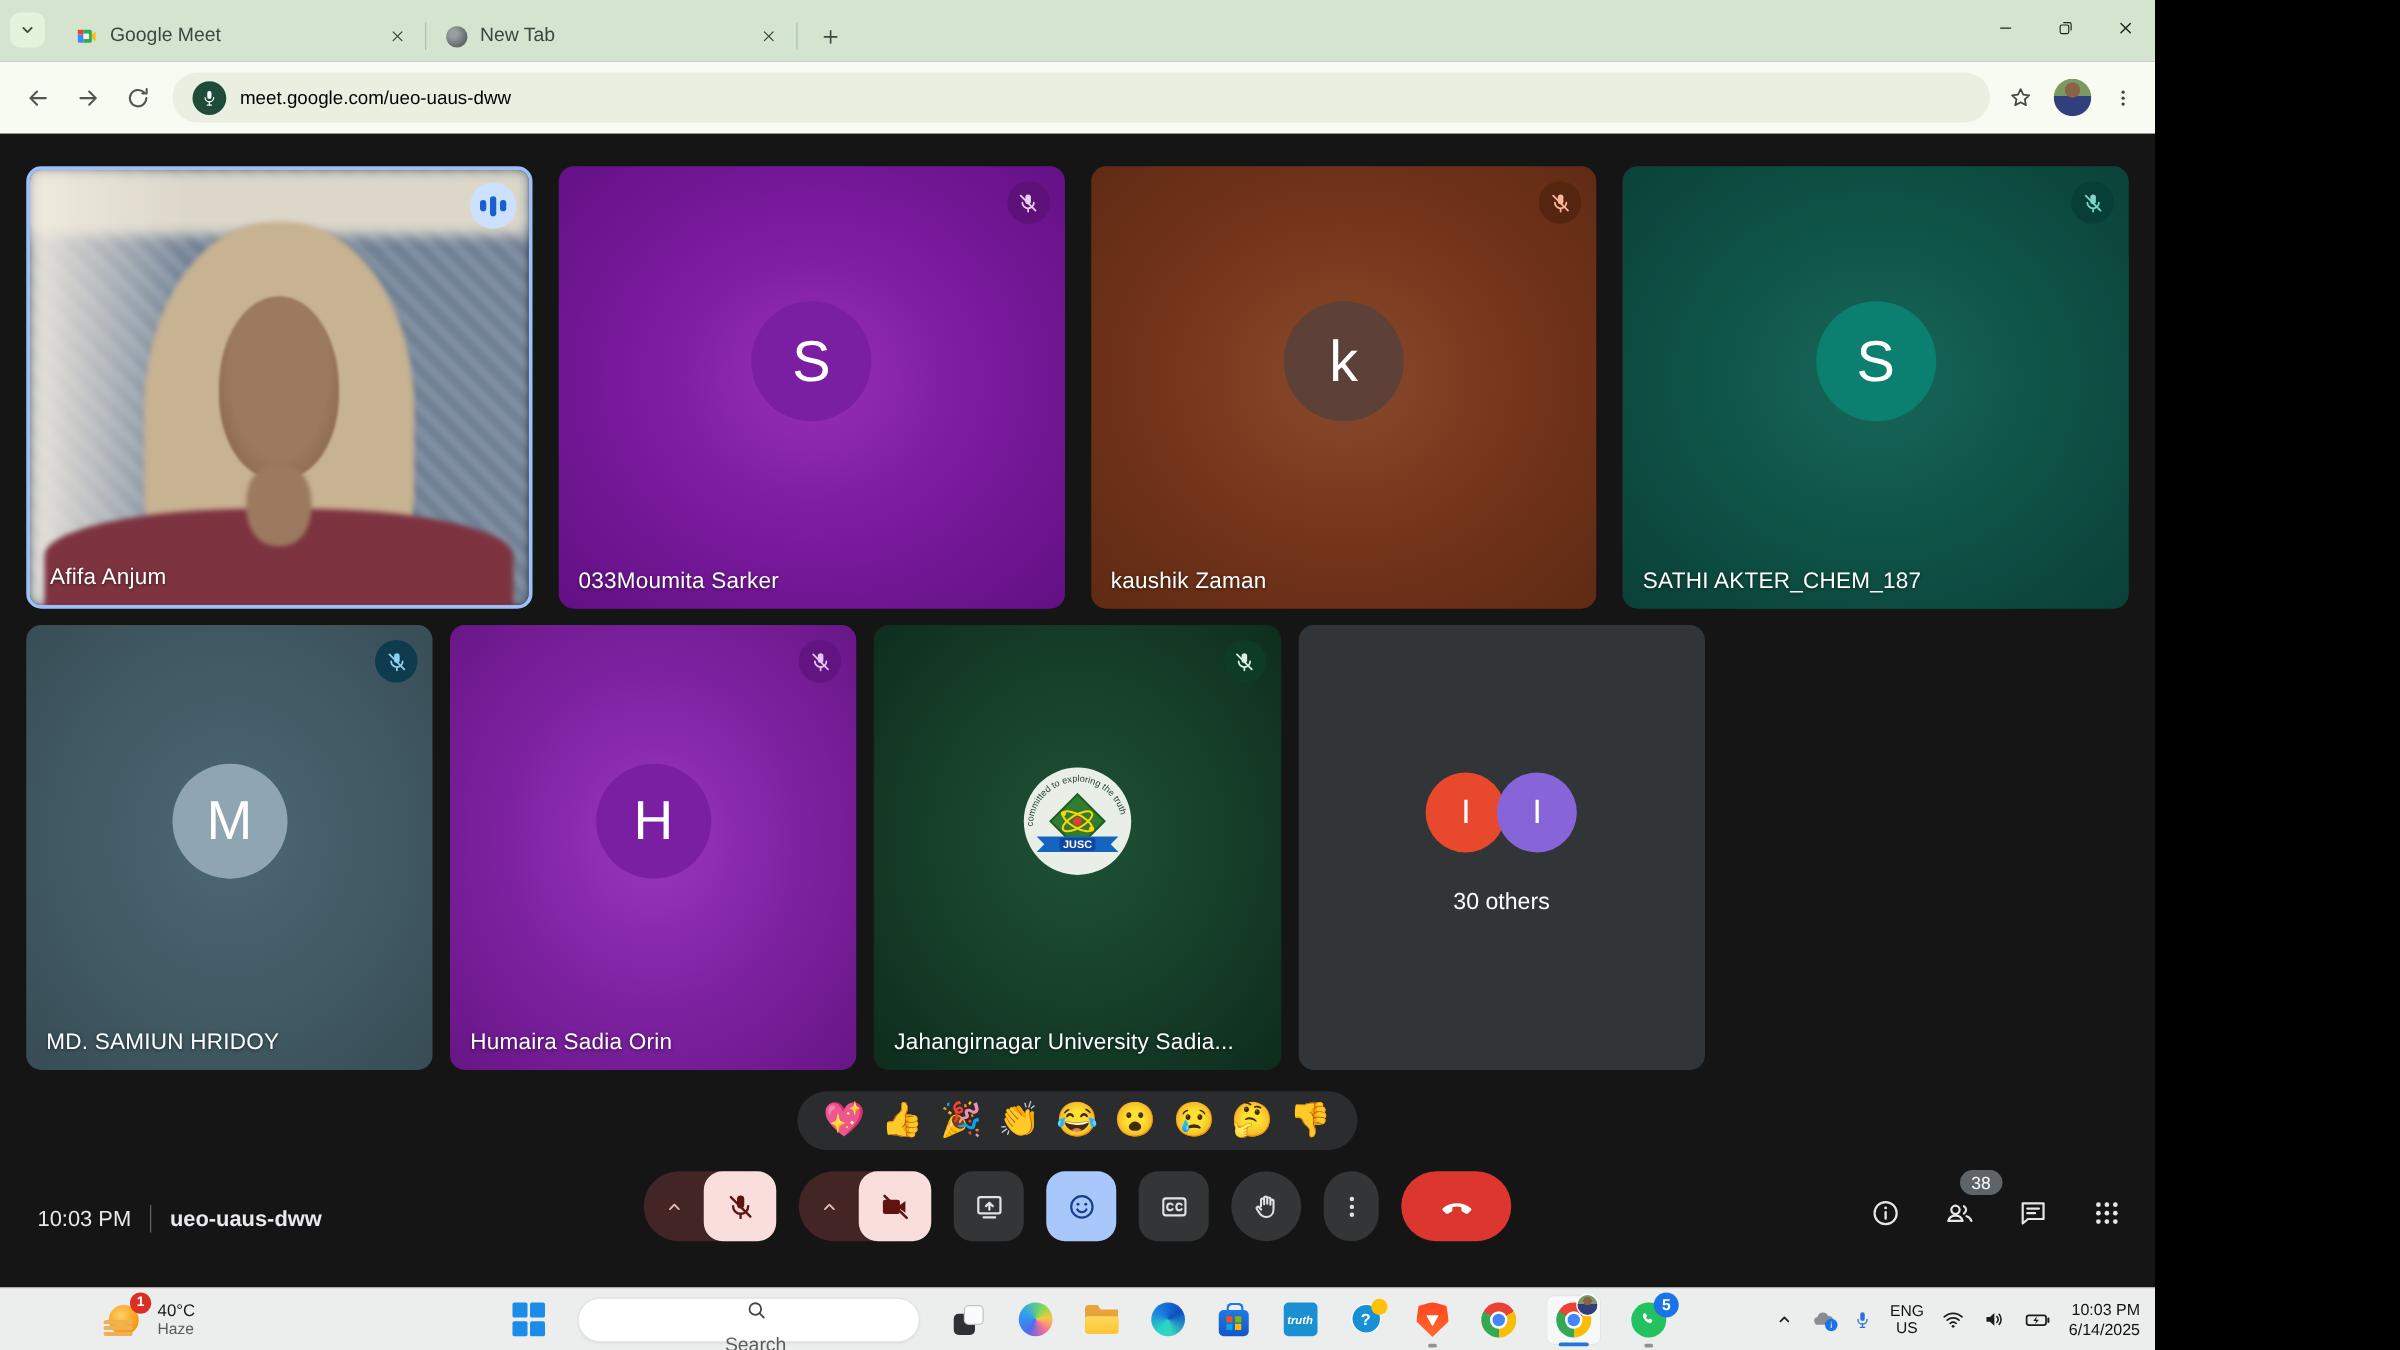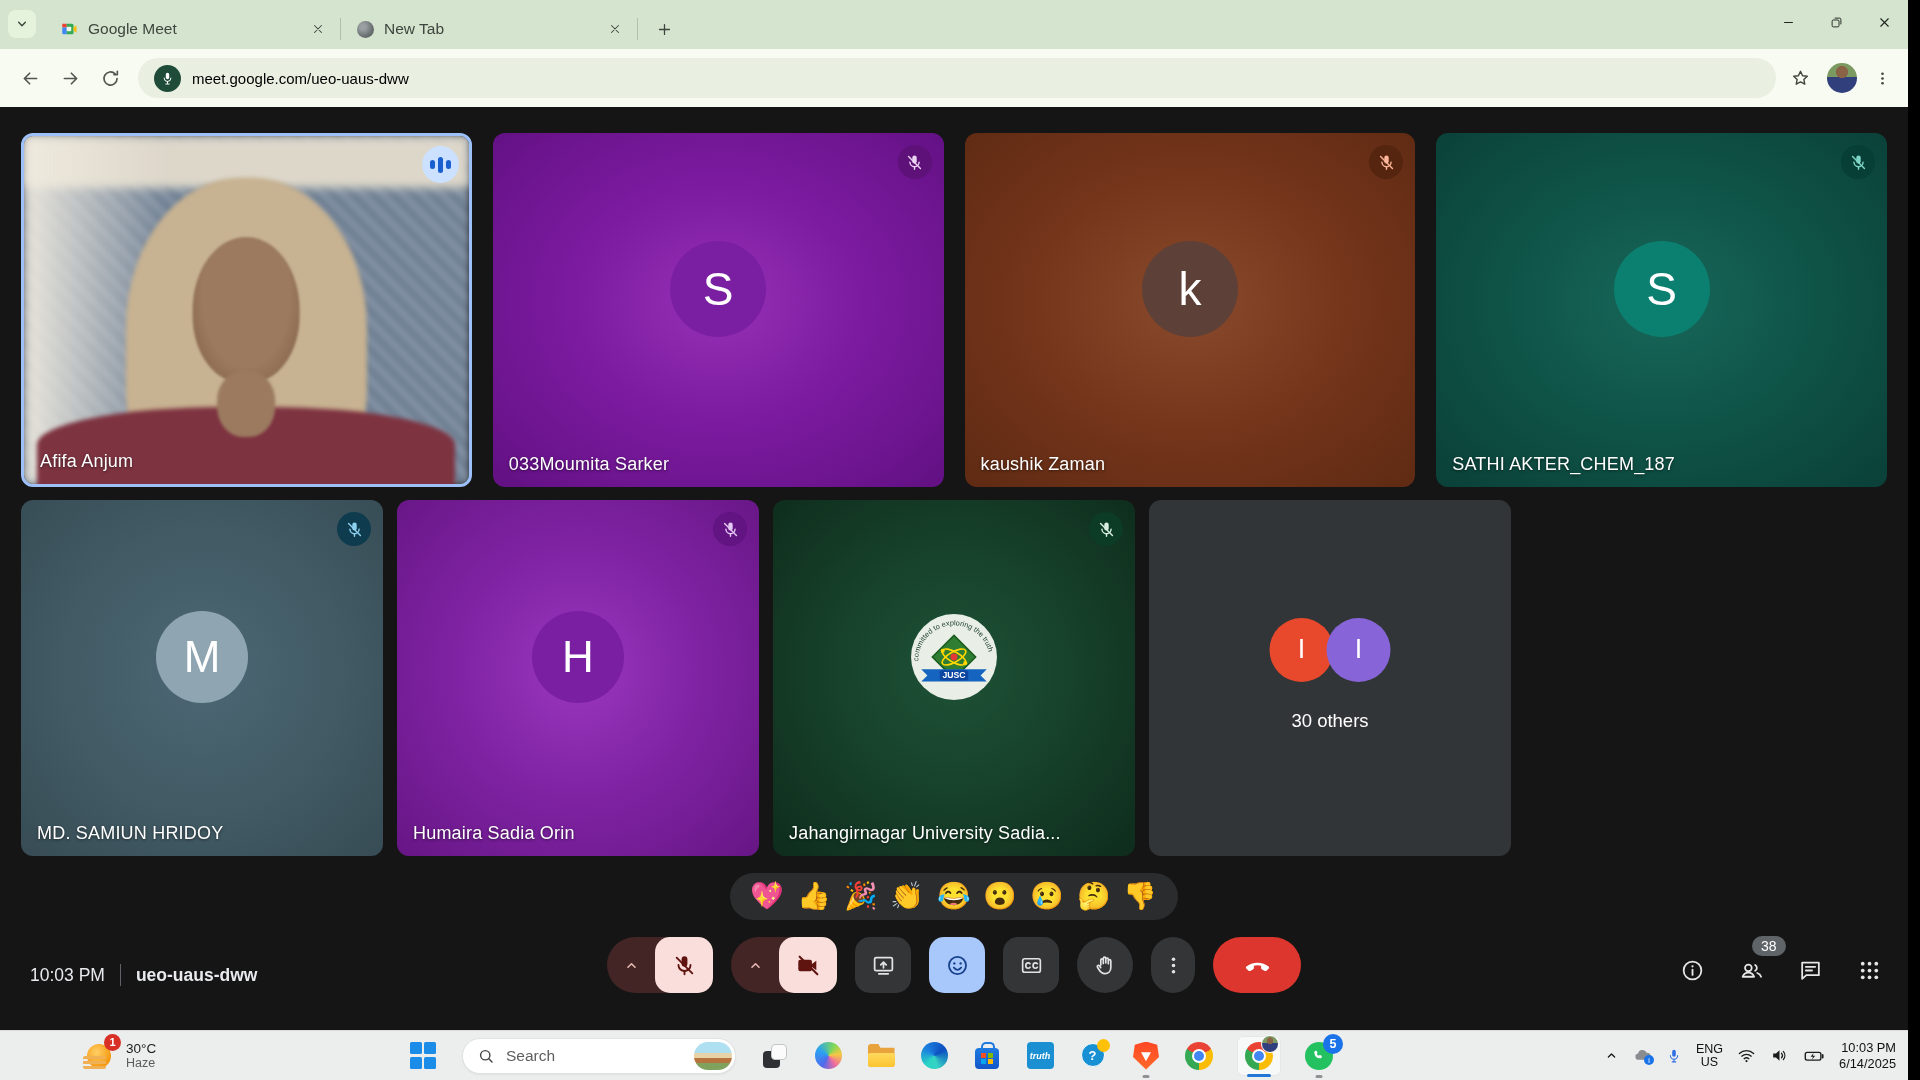--- a/index.html
+++ b/index.html
@@ -3,7 +3,7 @@
 <meta charset="utf-8">
 <style>
   html,body{margin:0;padding:0;background:#000;}
-  .screen{position:relative;width:1908px;height:1080px;overflow:hidden;
+  .screen{position:relative;width:1724px;height:1080px;overflow:hidden;
     font-family:"Liberation Sans",sans-serif;background:var(--meet-bg,#151515);}
   svg{display:block;}
   .ic{width:20px;height:20px;}

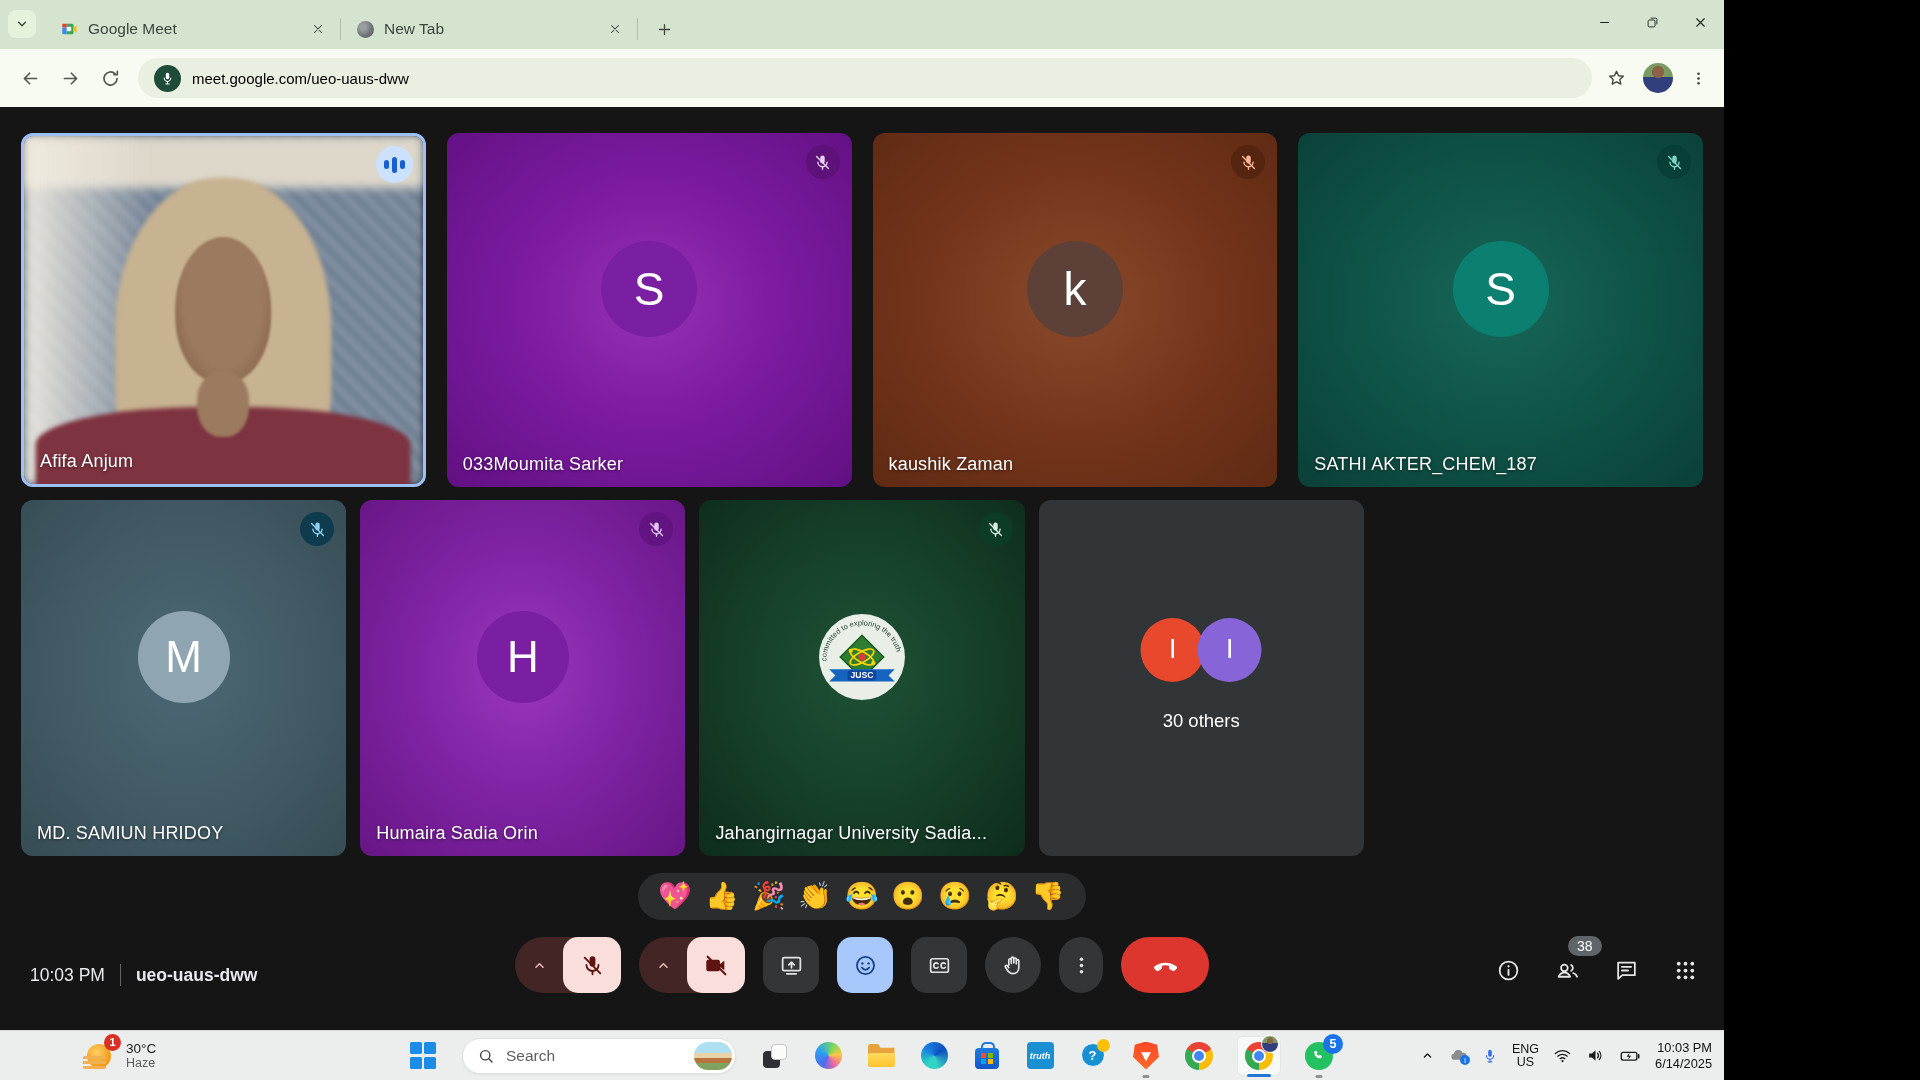--- a/index.html
+++ b/index.html
@@ -720,7 +720,7 @@
         <span class="w-badge">1</span>
       </div>
       <div>
-        <div class="w-temp">30°C</div>
+        <div class="w-temp">40°C</div>
         <div class="w-cond">Haze</div>
       </div>
     </div>

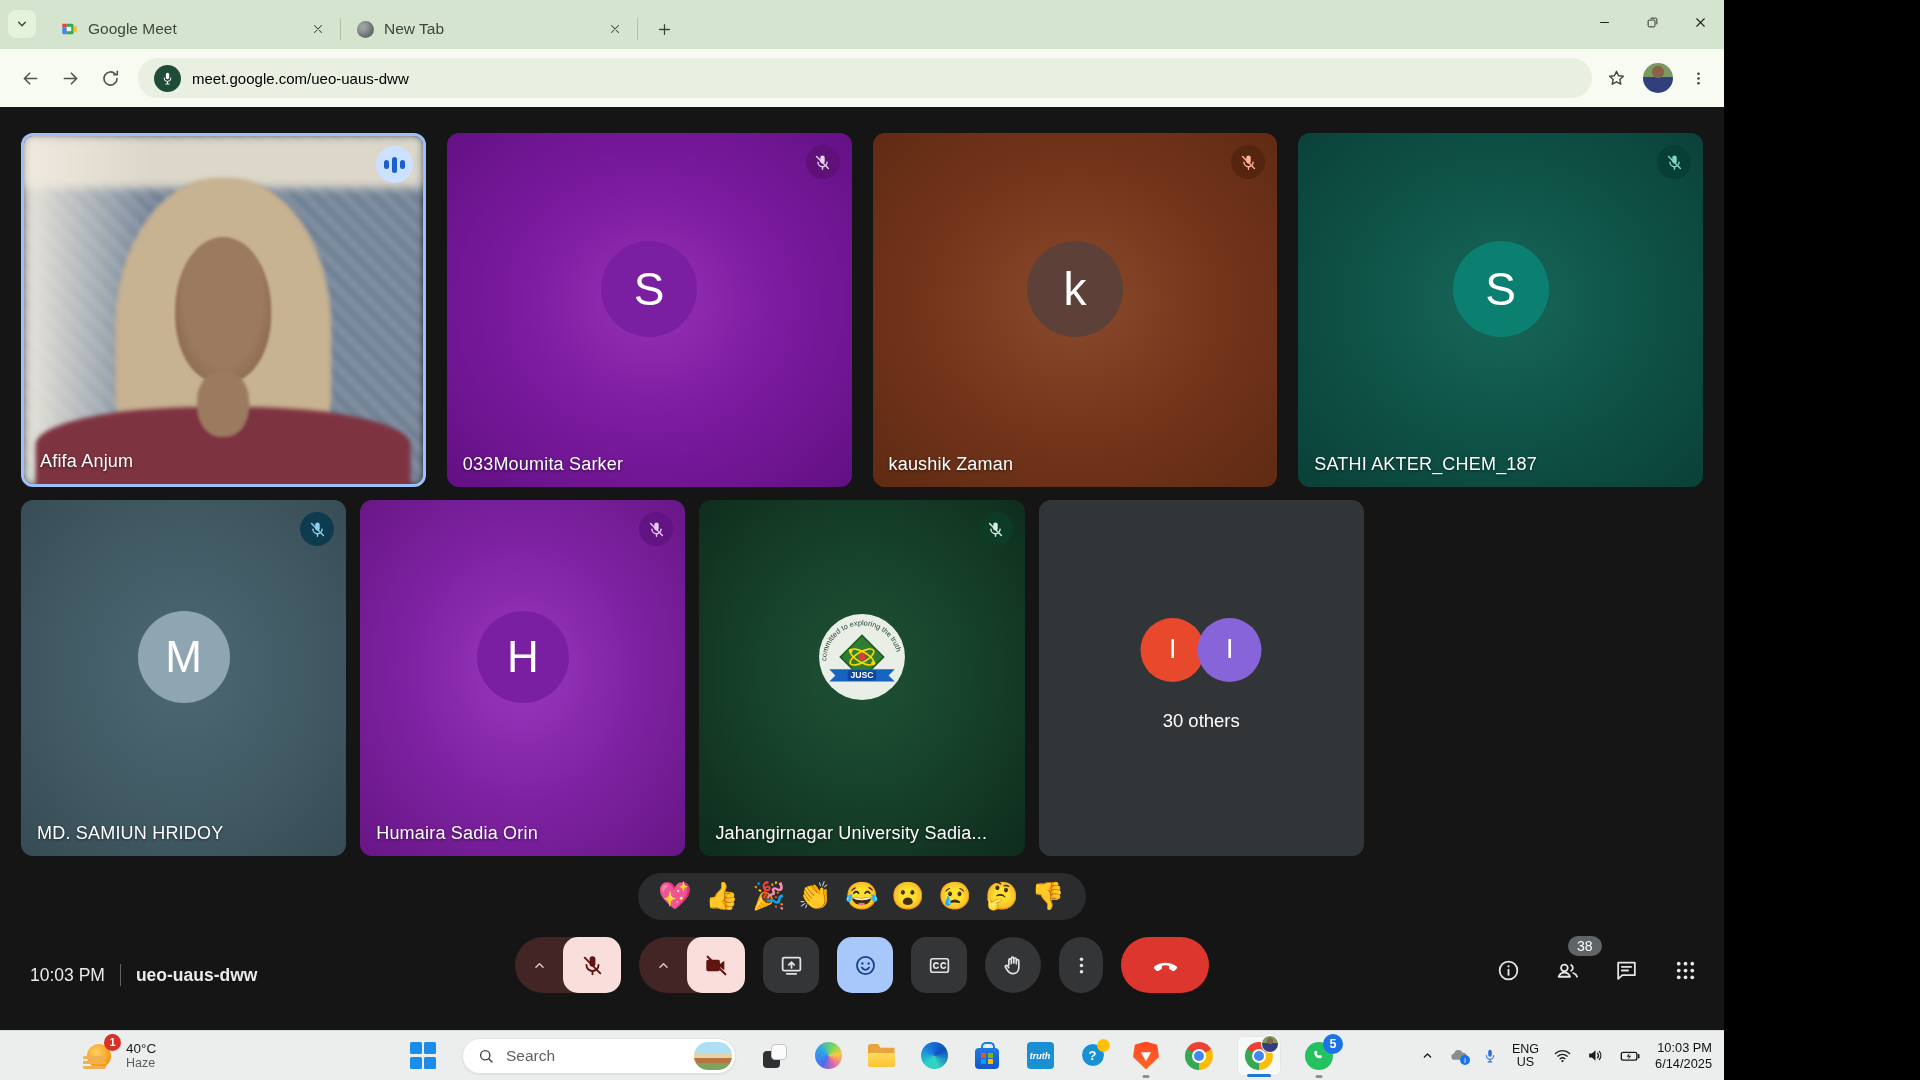--- a/index.html
+++ b/index.html
@@ -171,7 +171,7 @@
   .startbtn{display:grid;grid-template-columns:12px 12px;grid-template-rows:12px 12px;gap:2.5px;}
   .startbtn i{background:#1b8ce8;border-radius:1.5px;}
   .search-pill{width:274px;height:36px;background:#fff;border:1px solid #e1e2e4;border-radius:18px;
-    display:flex;align-items:center;gap:11px;padding:0 3px 0 14px;box-sizing:border-box;box-shadow:0 1px 2px rgba(0,0,0,.06);}
+    display:flex;align-items:center;gap:11px;padding:0 3px 0 14px;box-sizing:border-box;box-shadow:0 1px 2px rgba(0,0,0,.06);flex-direction:column;}
   .search-pill svg{width:18px;height:18px;color:#454545;flex:0 0 auto;}
   .search-text{flex:1;font-size:15.5px;color:#5e5e5e;}
   .search-thumb{width:38px;height:28px;border-radius:14px;flex:0 0 auto;

